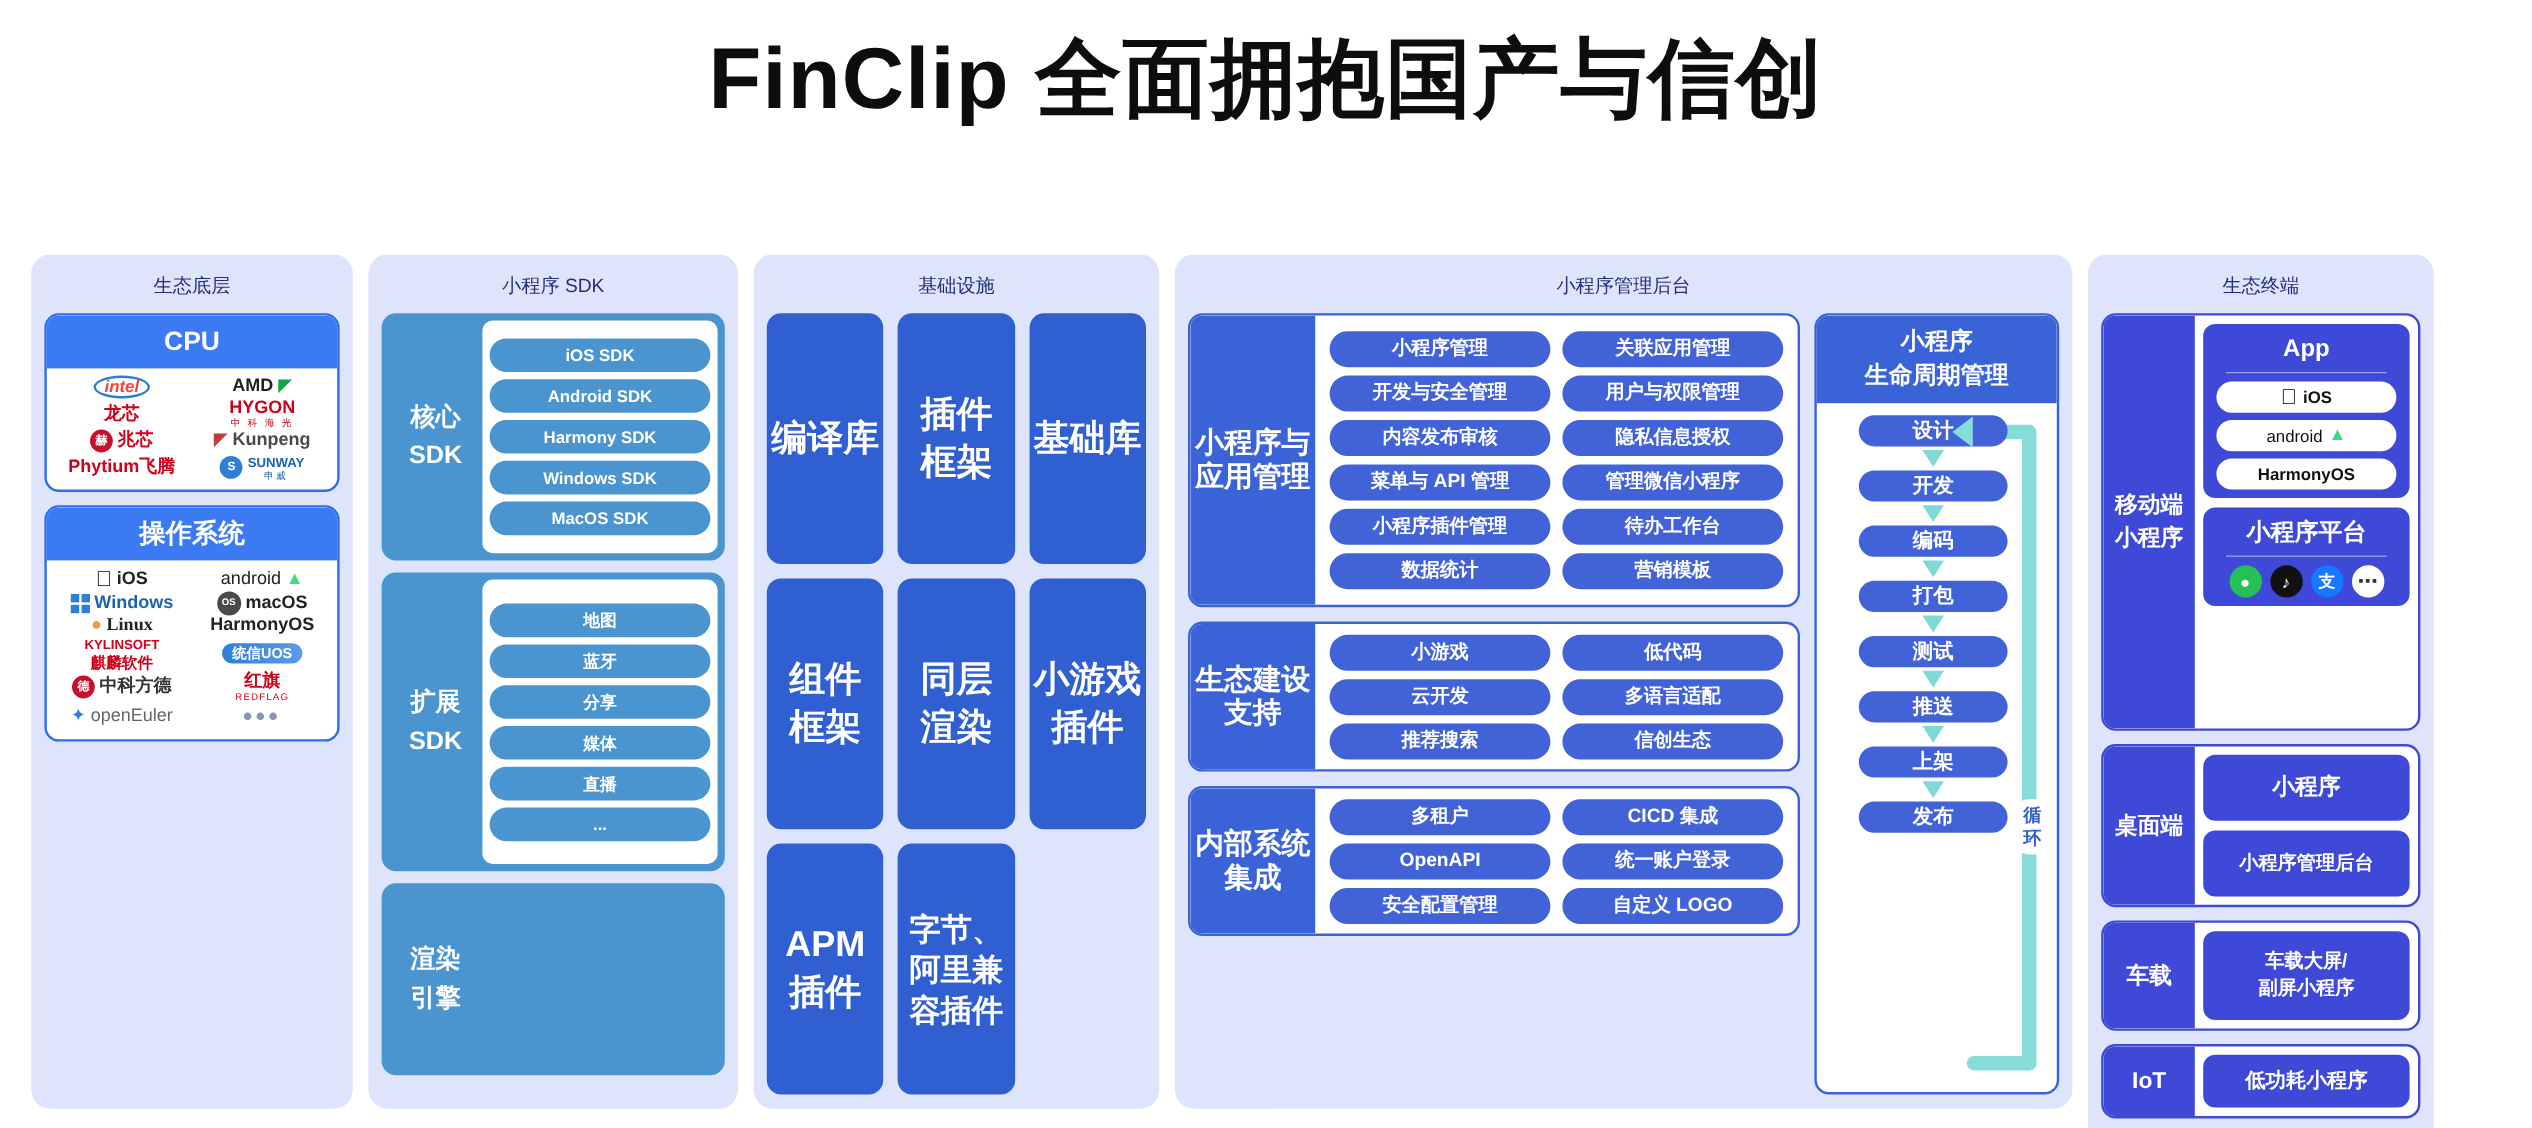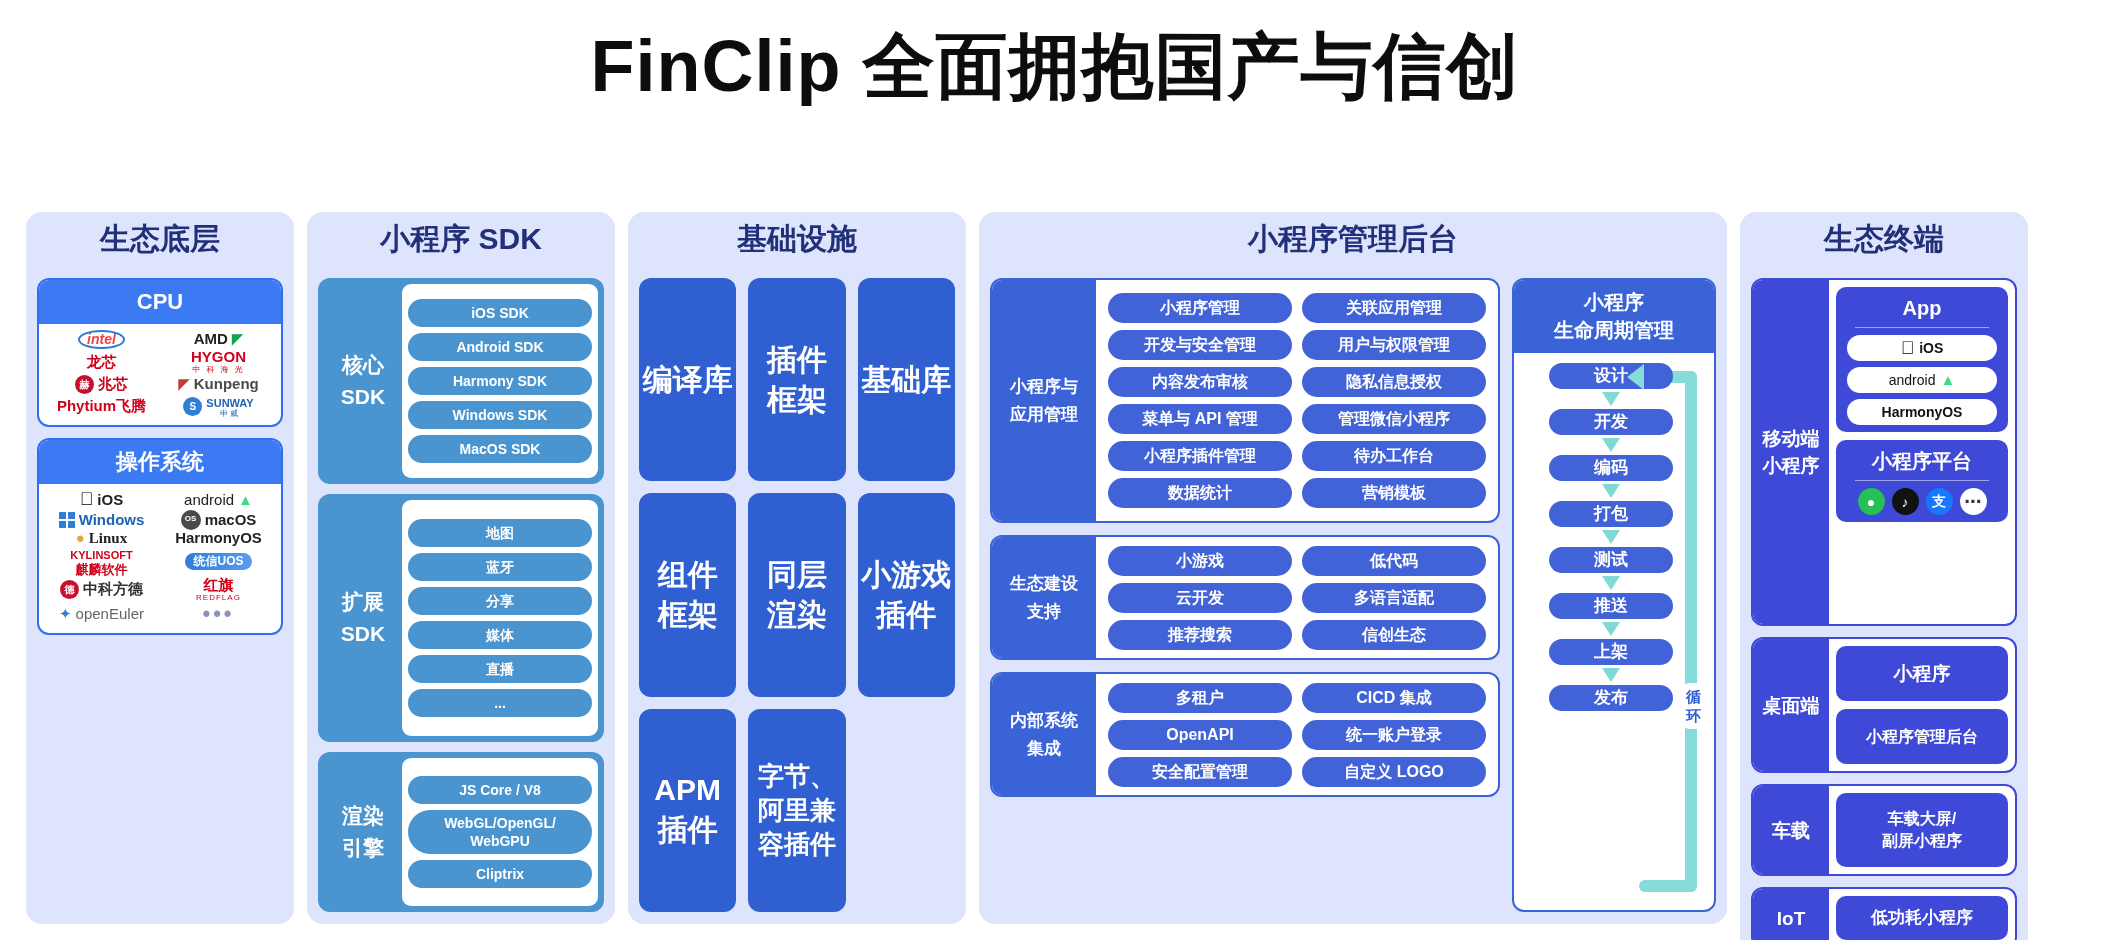--- a/index.html
+++ b/index.html
@@ -36,10 +36,10 @@
   .col-title {
     text-align: center;
     color: #22307a;
-    font-weight: bold;
-    font-size: 30px;
+    font-weight: normal;
+    font-size: 16px;
     line-height: 34px;
-    margin-bottom: 22px;
+    margin-bottom: 5px;
     white-space: nowrap;
   }
 

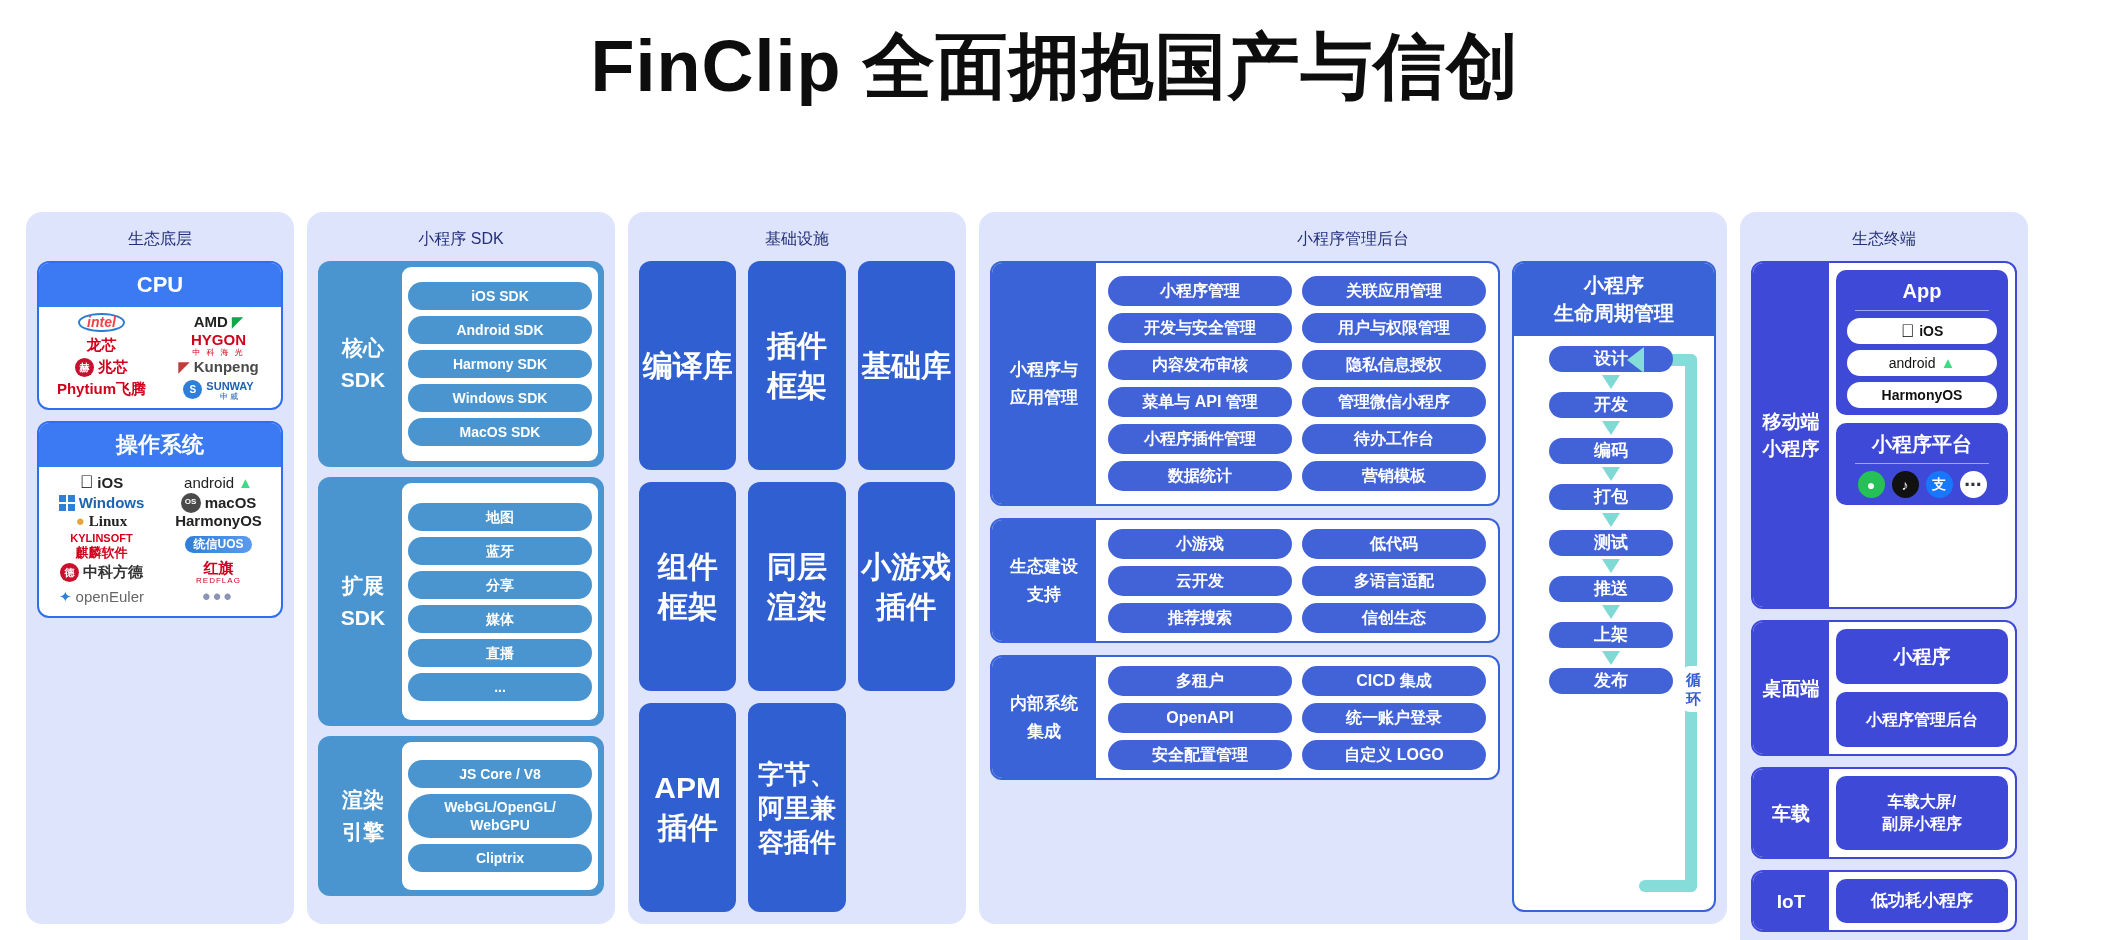--- a/index.html
+++ b/index.html
@@ -154,7 +154,7 @@
   .ab-title{
     flex:0 0 104px; background:#3a63d8; color:#fff;
     display:flex; align-items:center; justify-content:center; text-align:center;
-    font-weight:bold; font-size:17px; line-height:28px;
+    font-weight:bold; font-size:24px; line-height:28px;
   }
   .ab-pills{
     flex:1; display:grid; grid-template-columns:1fr 1fr;

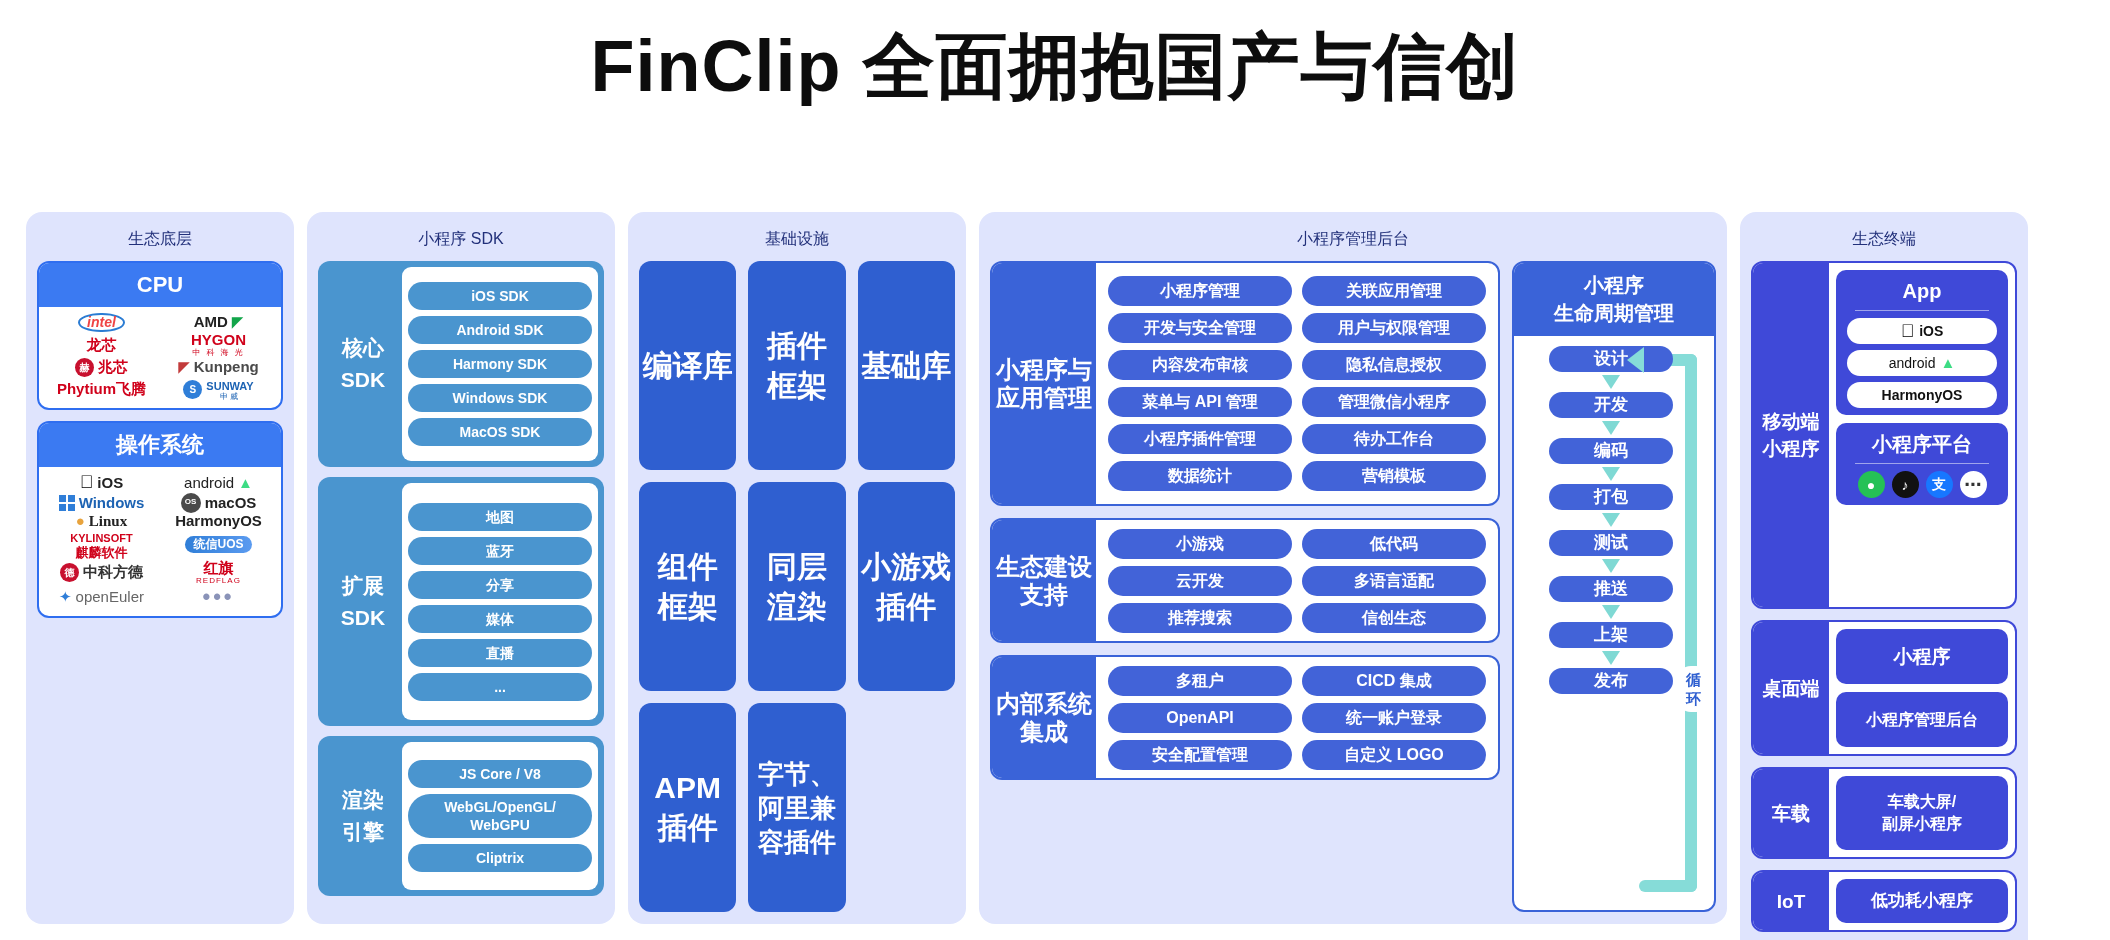--- a/index.html
+++ b/index.html
@@ -389,12 +389,6 @@
         <div class="sdk-label">
           <span>渲染</span>
           <span>引擎</span>
-        </div>
-        <div class="sdk-pills">
-          <div class="pill-sdk">JS Core / V8</div>
-          <div class="pill-sdk two" style="white-space:pre-line">WebGL/OpenGL/
-WebGPU</div>
-          <div class="pill-sdk">Cliptrix</div>
         </div>
       </div>
     </div>

